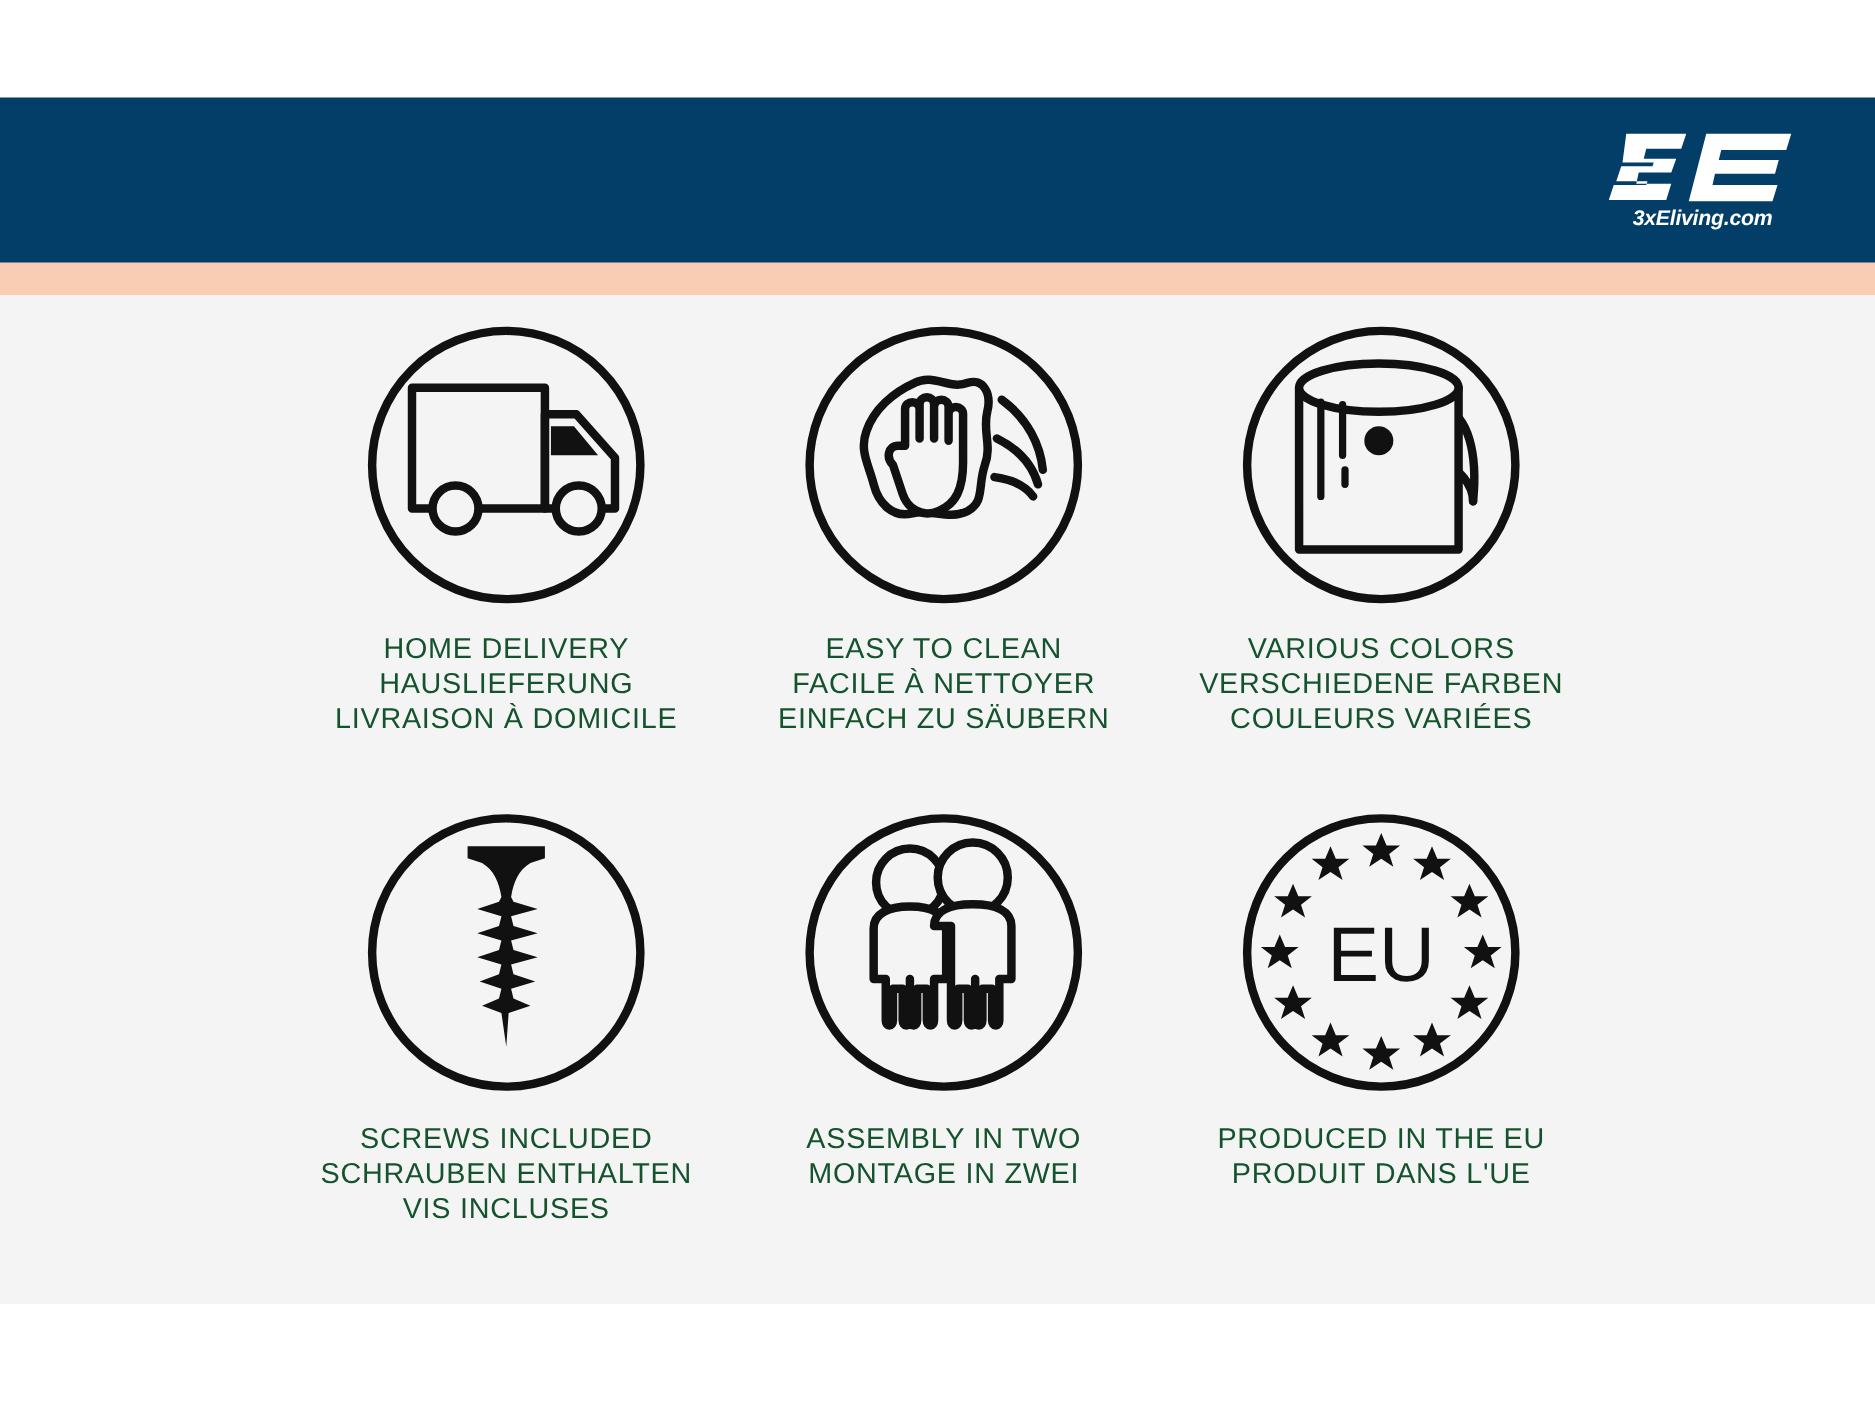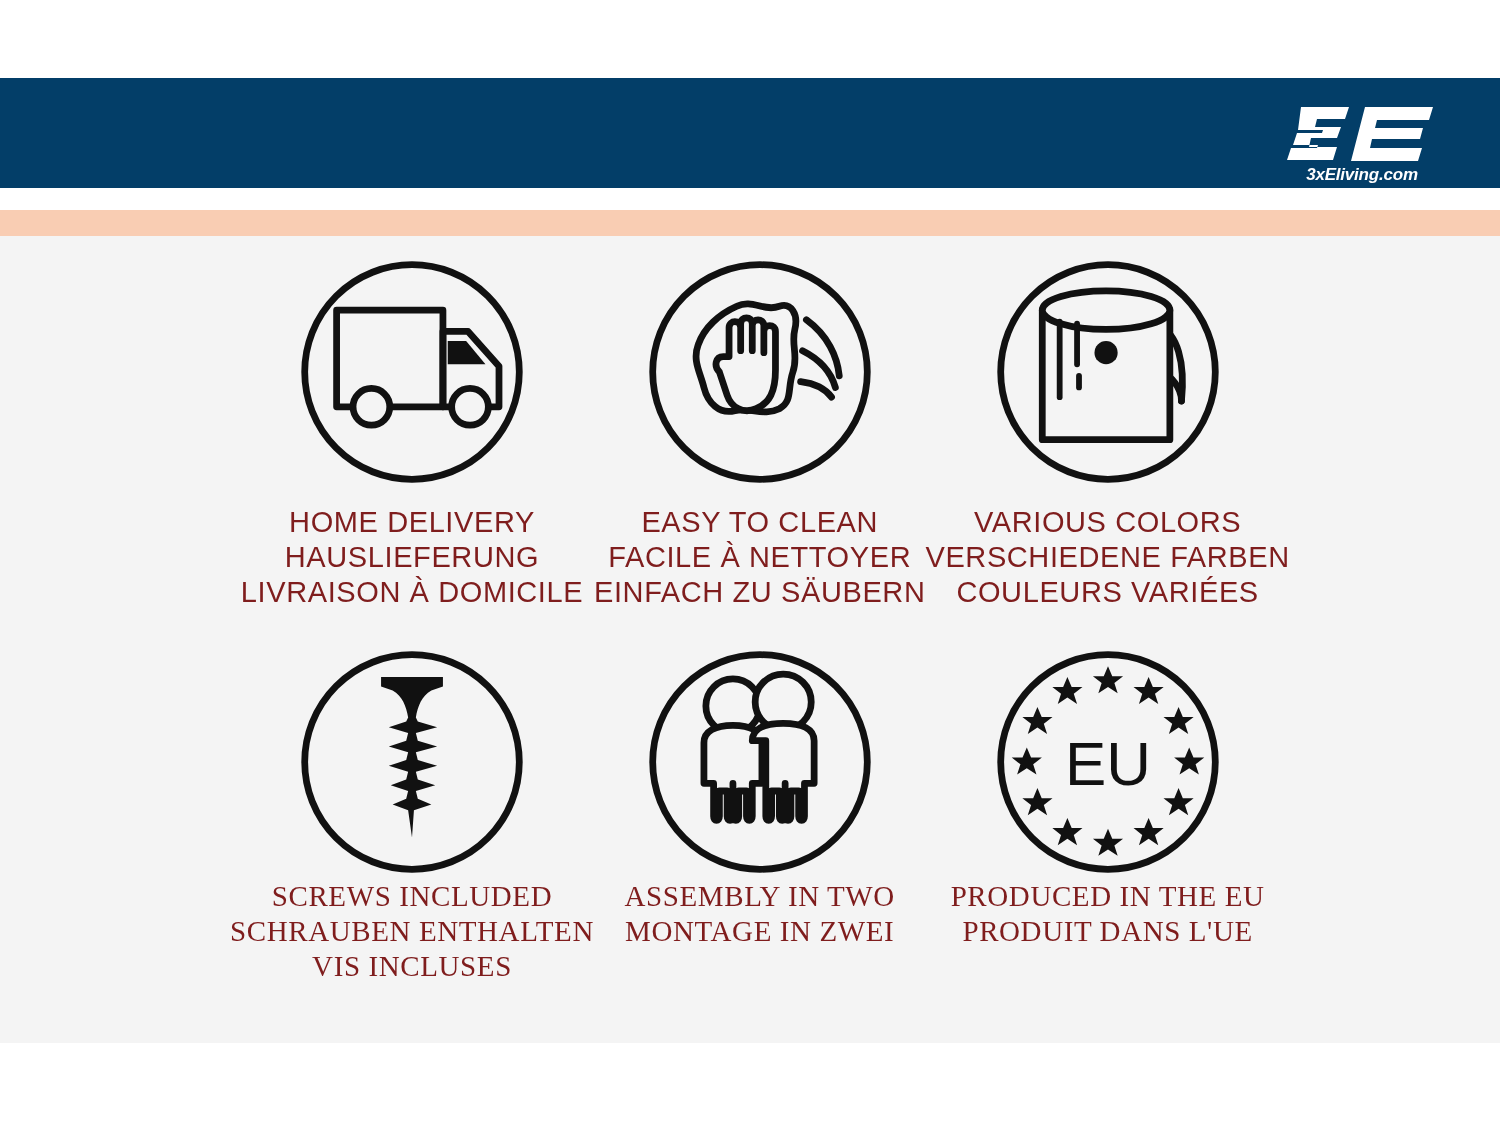--- a/index.html
+++ b/index.html
@@ -16,7 +16,7 @@
   }
   .header-band {
     position:absolute; left:0; top:78px;
-    width:1500px; height:110px;
+    width:1500px; height:157px;
     background:#033e68;
   }
   .logo-block {

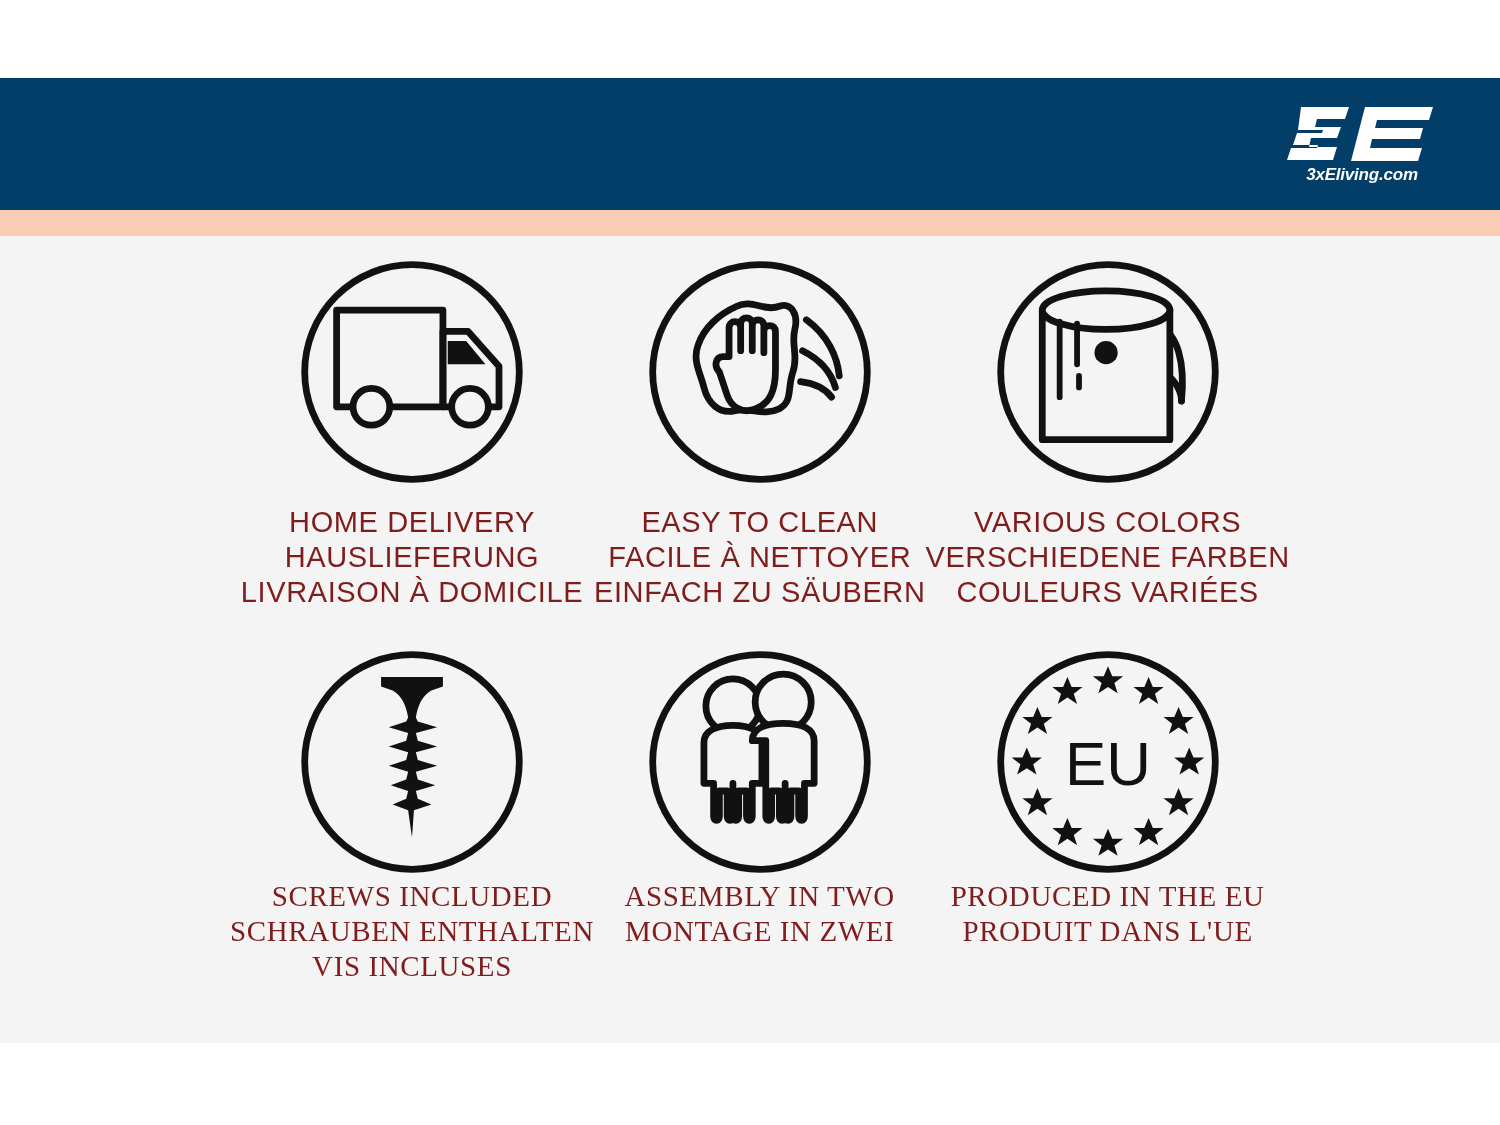--- a/index.html
+++ b/index.html
@@ -69,8 +69,8 @@
   .labels {
     margin-top:17px;
     text-align:center;
-    color:#7f1d1d;
-    font-size:29px;
+    color:#14532d;
+    font-size:23px;
     line-height:1.21;
     letter-spacing:0.6px;
     font-weight:300;

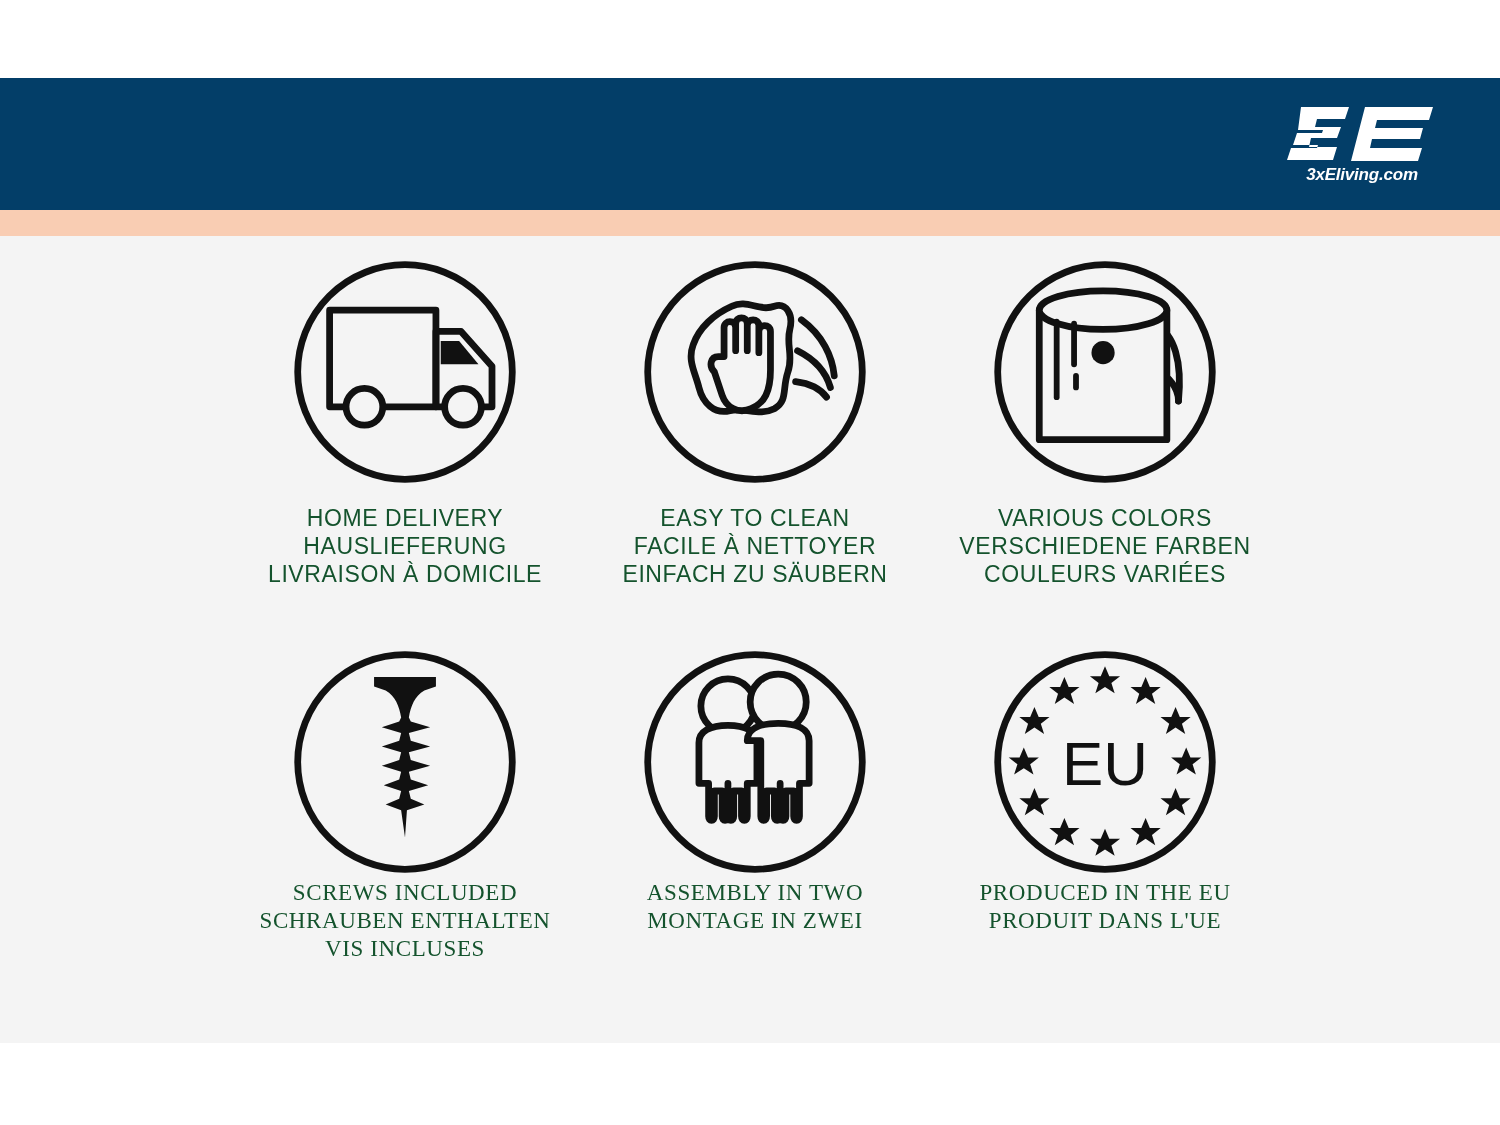--- a/index.html
+++ b/index.html
@@ -78,7 +78,7 @@
     white-space:nowrap;
   }
   .labels div { display:block; }
-  .row2 .labels { margin-top:1px;font-family:Liberation Serif, serif; }
+  .row2 .labels { margin-top:19px; }
 </style>
 </head>
 <body>

